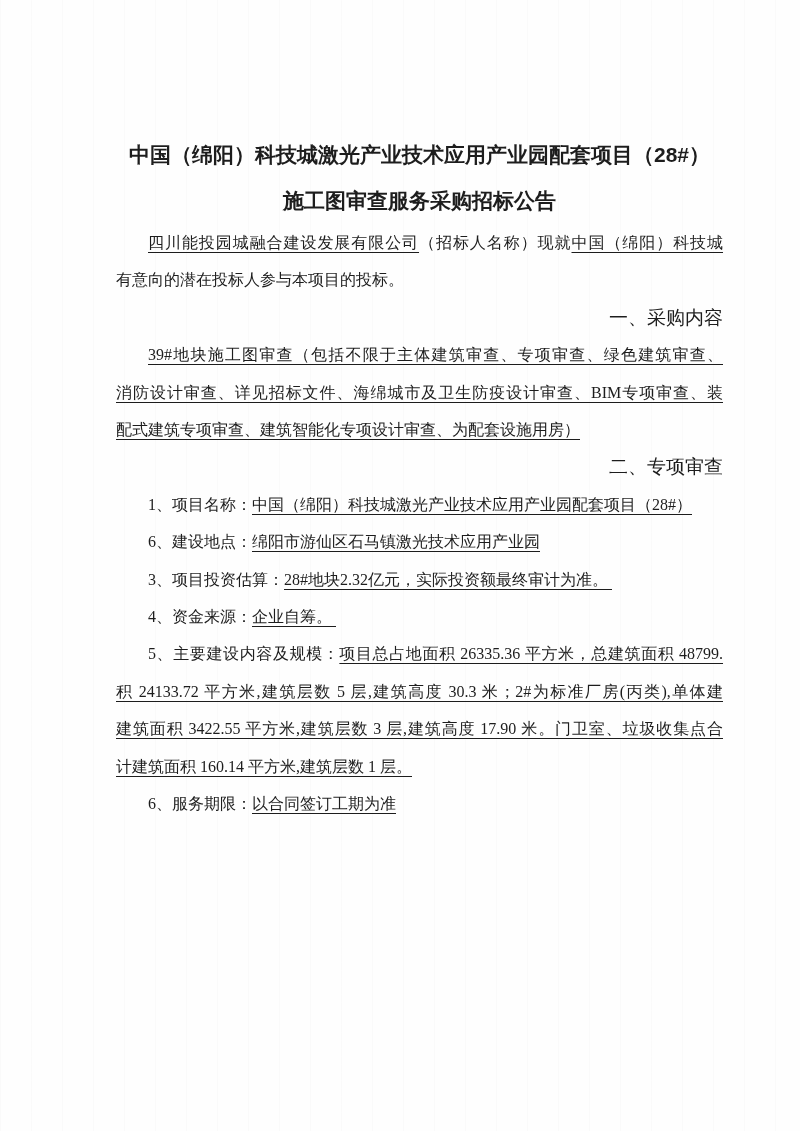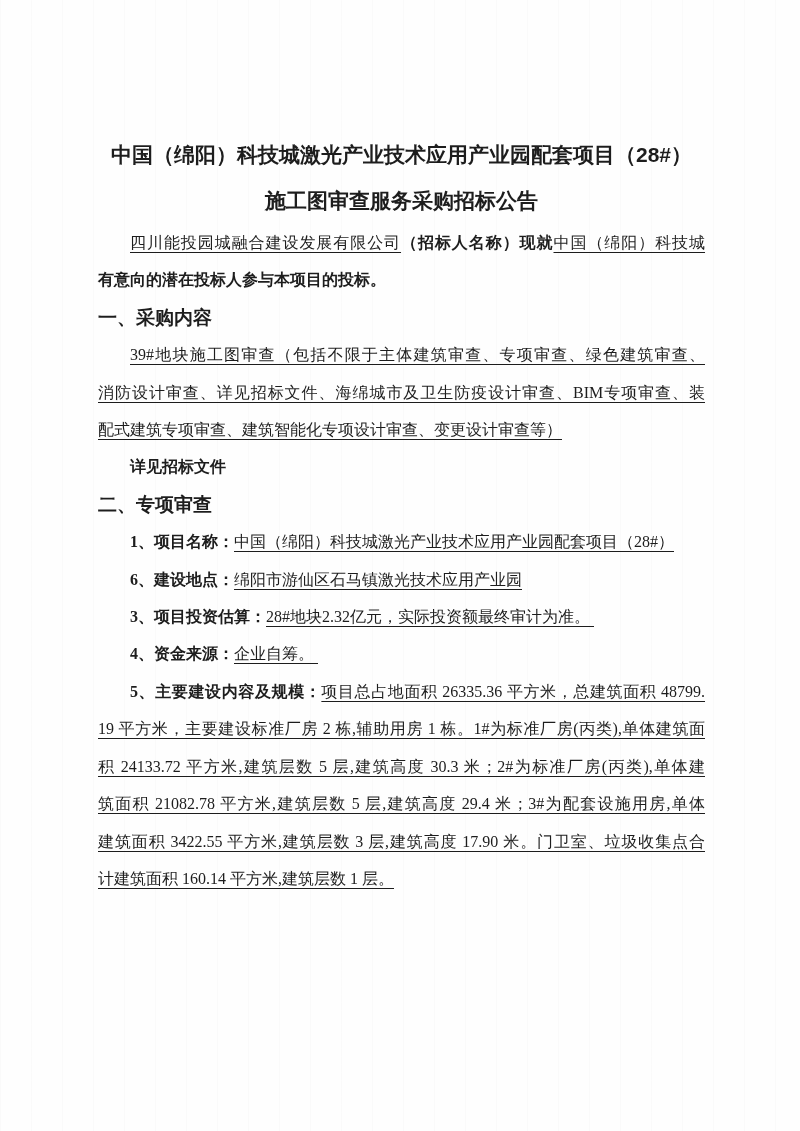--- a/index.html
+++ b/index.html
@@ -20,7 +20,7 @@
   }
   .content {
     position: absolute;
-    left: 98px; top: 132px;
+    left: 116px; top: 132px;
     width: 607px;
   }
   .title {

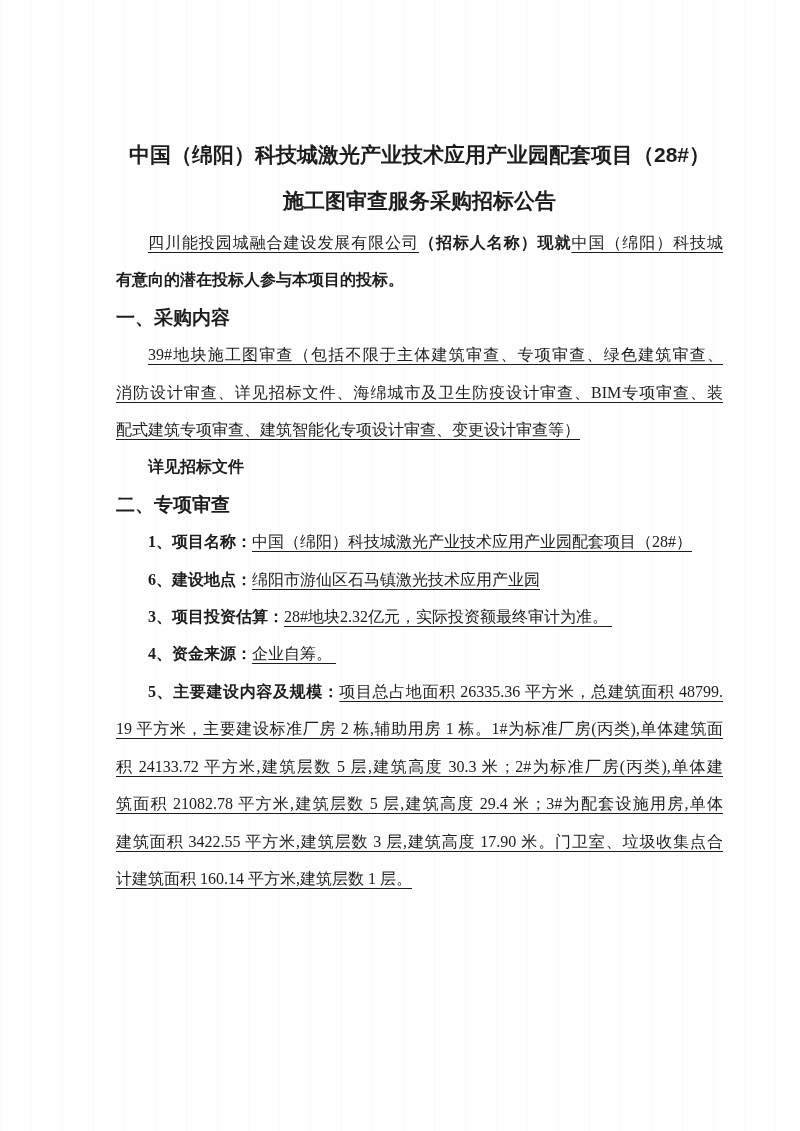--- a/index.html
+++ b/index.html
@@ -50,7 +50,7 @@
     text-underline-offset: 4px;
     text-decoration-thickness: 1px;
   }
-  span.plain { text-decoration: none; font-weight: bold; }
+  span.plain { text-decoration: none; }
 </style>
 </head>
 <body>

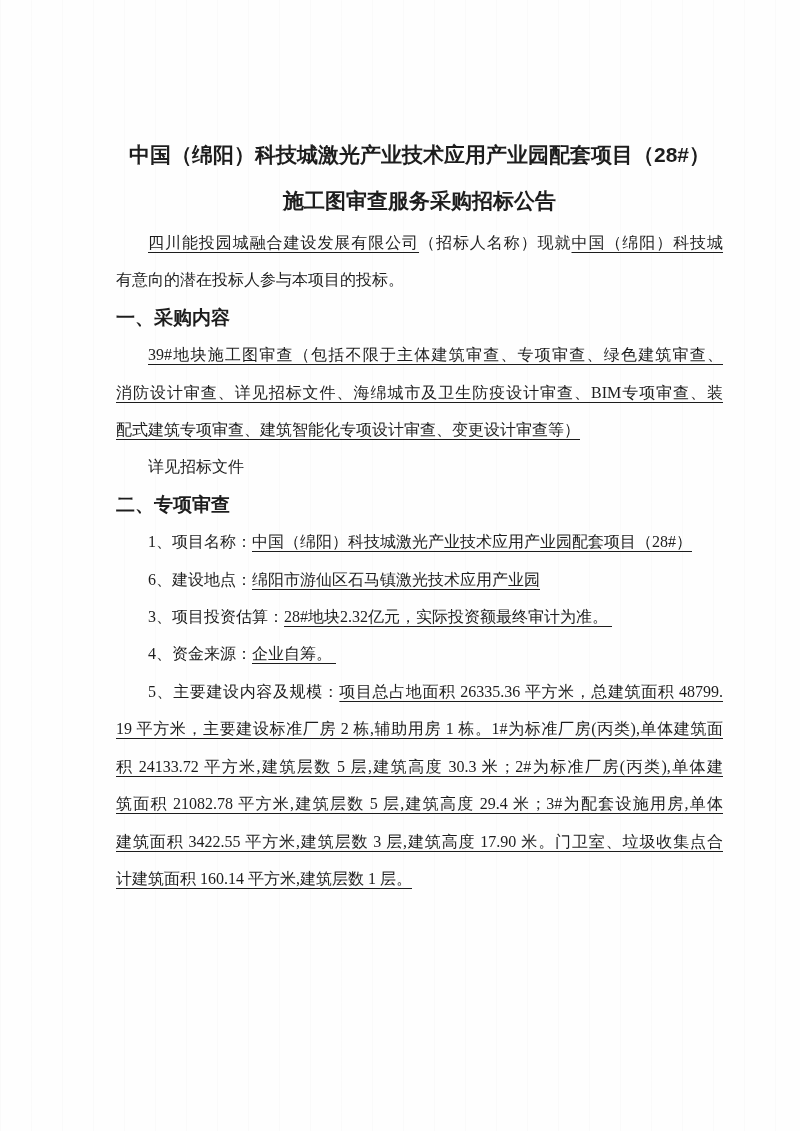--- a/index.html
+++ b/index.html
@@ -33,10 +33,11 @@
   }
   .heading {
     font-family: "Liberation Sans", "DejaVu Sans", sans-serif;
-    font-weight: 700;
+    font-weight: 400;
     font-size: 19px;
     line-height: 37.4px;
     white-space: nowrap;
+    text-align: right;
   }
   .line {
     font-size: 16px;

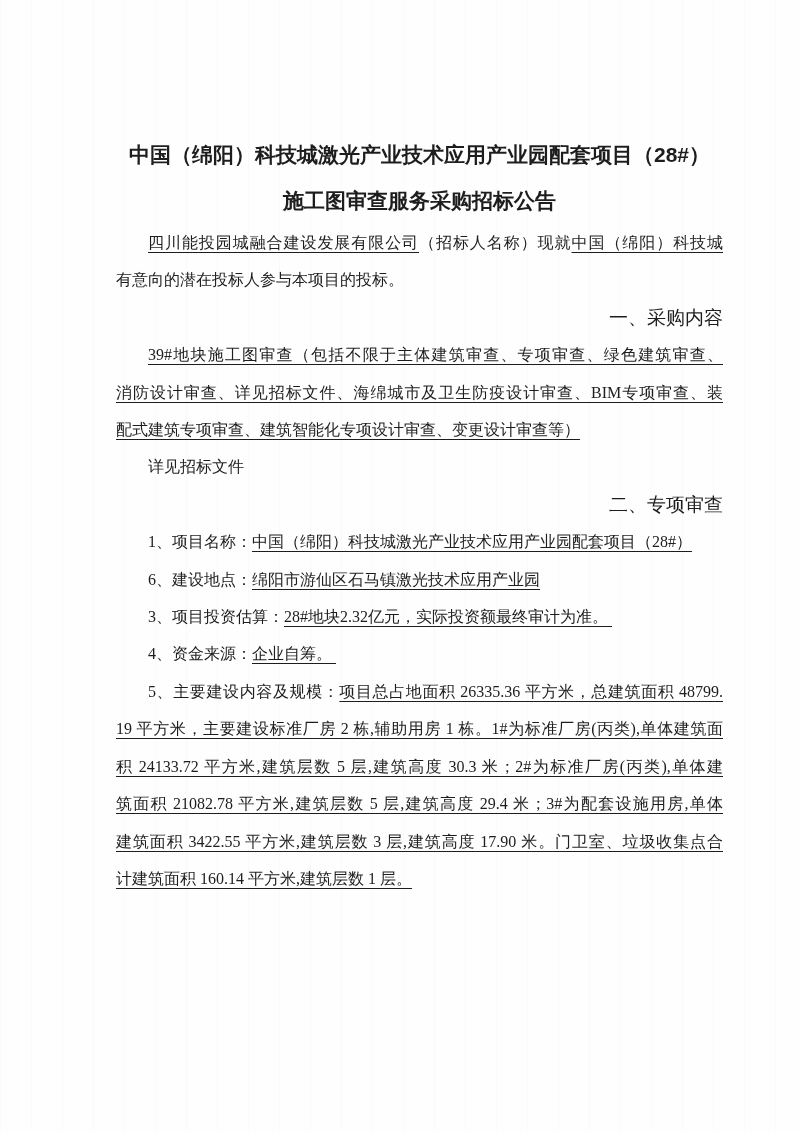--- a/index.html
+++ b/index.html
@@ -66,7 +66,7 @@
         <div class="heading">一、采购内容</div>
         <div class="line fill" style="padding-left: 32px;"><span class="u">39#地块施工图审查（包括不限于主体建筑审查、专项审查、绿色建筑审查、</span></div>
         <div class="line fill"><span class="u">消防设计审查、详见招标文件、海绵城市及卫生防疫设计审查、BIM专项审查、装</span></div>
-        <div class="line"><span class="u">配式建筑专项审查、建筑智能化专项设计审查、变更设计审查等）</span></div>
+        <div class="line"><span class="u">配式建筑专项审查、建筑智能化专项设计审查、为配套设施用房）</span></div>
         <div class="line" style="padding-left: 32px;"><span class="plain">详见招标文件</span></div>
         <div class="heading">二、专项审查</div>
         <div class="line" style="padding-left: 32px;"><span class="plain">1、项目名称：</span><span class="u">中国（绵阳）科技城激光产业技术应用产业园配套项目（28#）</span></div>

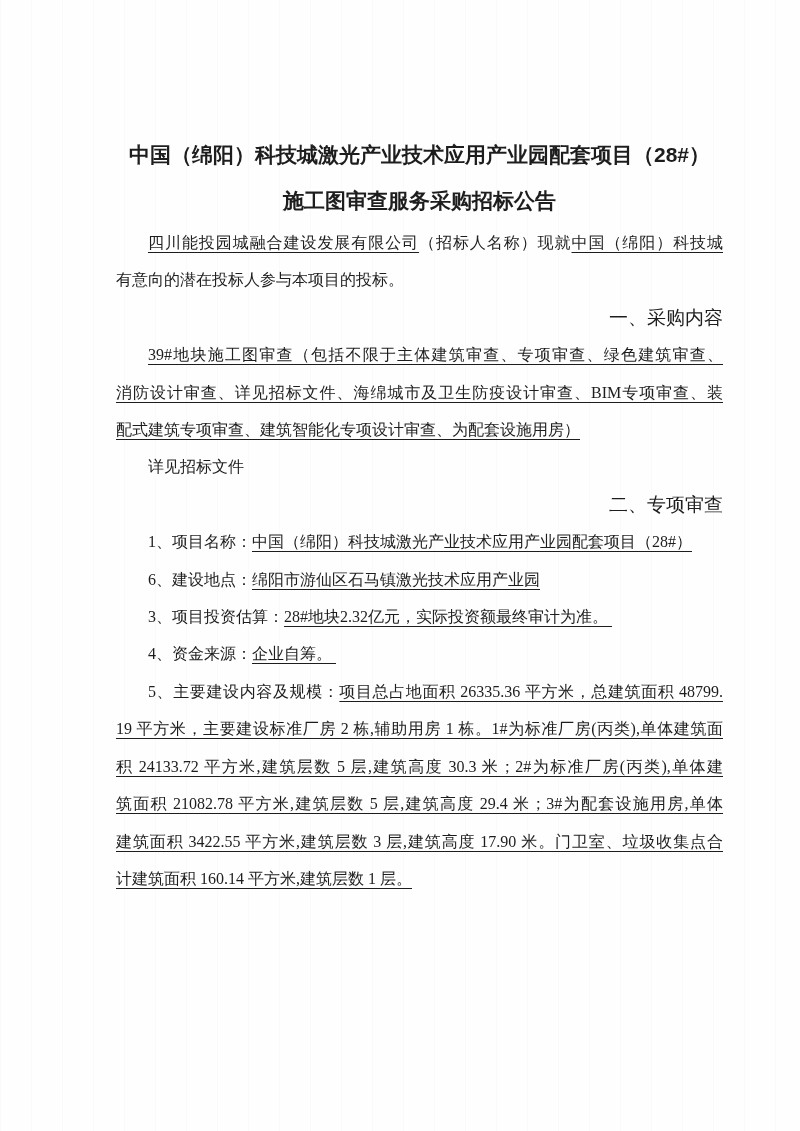--- a/index.html
+++ b/index.html
@@ -67,7 +67,6 @@
         <div class="line fill" style="padding-left: 32px;"><span class="u">39#地块施工图审查（包括不限于主体建筑审查、专项审查、绿色建筑审查、</span></div>
         <div class="line fill"><span class="u">消防设计审查、详见招标文件、海绵城市及卫生防疫设计审查、BIM专项审查、装</span></div>
         <div class="line"><span class="u">配式建筑专项审查、建筑智能化专项设计审查、为配套设施用房）</span></div>
-        <div class="line" style="padding-left: 32px;"><span class="plain">详见招标文件</span></div>
         <div class="heading">二、专项审查</div>
         <div class="line" style="padding-left: 32px;"><span class="plain">1、项目名称：</span><span class="u">中国（绵阳）科技城激光产业技术应用产业园配套项目（28#）</span></div>
         <div class="line" style="padding-left: 32px;"><span class="plain">6、建设地点：</span><span class="u">绵阳市游仙区石马镇激光技术应用产业园</span></div>

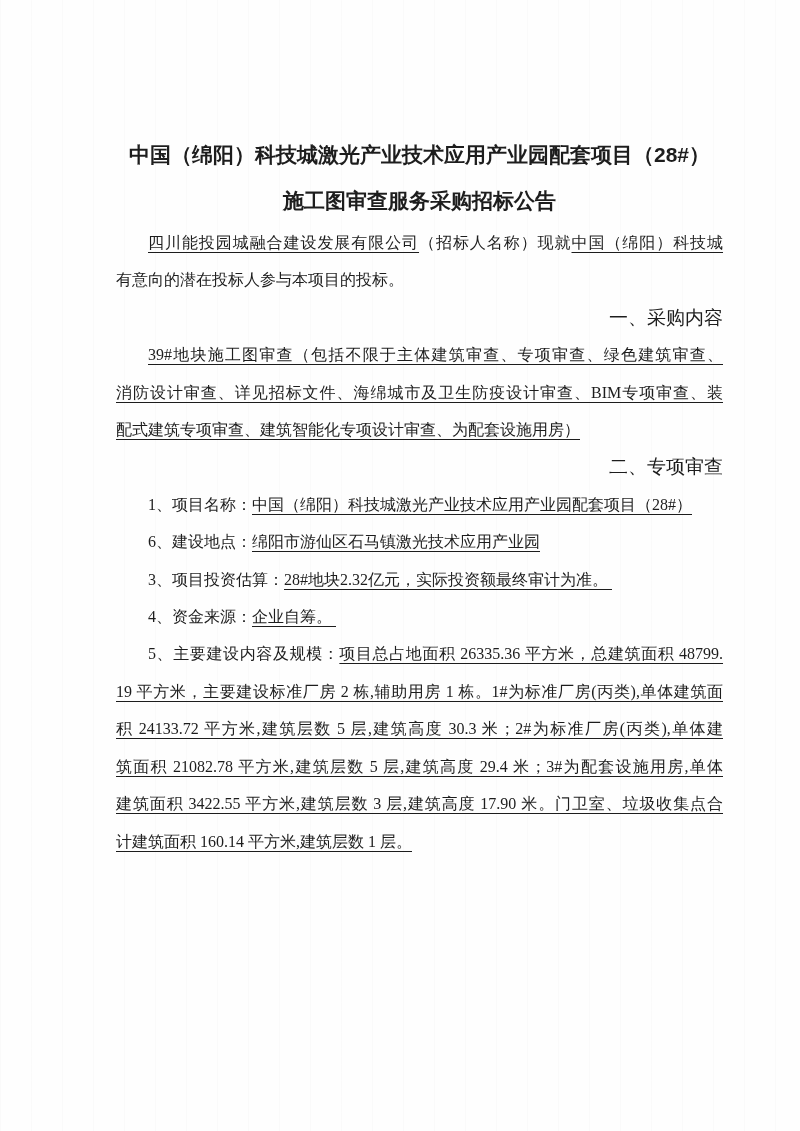--- a/index.html
+++ b/index.html
@@ -73,7 +73,6 @@
         <div class="line" style="padding-left: 32px;"><span class="plain">3、项目投资估算：</span><span class="u">28#地块2.32亿元，实际投资额最终审计为准。&nbsp;</span></div>
         <div class="line" style="padding-left: 32px;"><span class="plain">4、资金来源：</span><span class="u">企业自筹。&nbsp;</span></div>
         <div class="line fill" style="padding-left: 32px;"><span class="plain">5、主要建设内容及规模：</span><span class="u">项目总占地面积 26335.36 平方米，总建筑面积 48799.</span></div>
-        <div class="line fill"><span class="u">19 平方米，主要建设标准厂房 2 栋,辅助用房 1 栋。1#为标准厂房(丙类),单体建筑面</span></div>
         <div class="line fill"><span class="u">积 24133.72 平方米,建筑层数 5 层,建筑高度 30.3 米；2#为标准厂房(丙类),单体建</span></div>
         <div class="line fill"><span class="u">筑面积 21082.78 平方米,建筑层数 5 层,建筑高度 29.4 米；3#为配套设施用房,单体</span></div>
         <div class="line fill"><span class="u">建筑面积 3422.55 平方米,建筑层数 3 层,建筑高度 17.90 米。门卫室、垃圾收集点合</span></div>

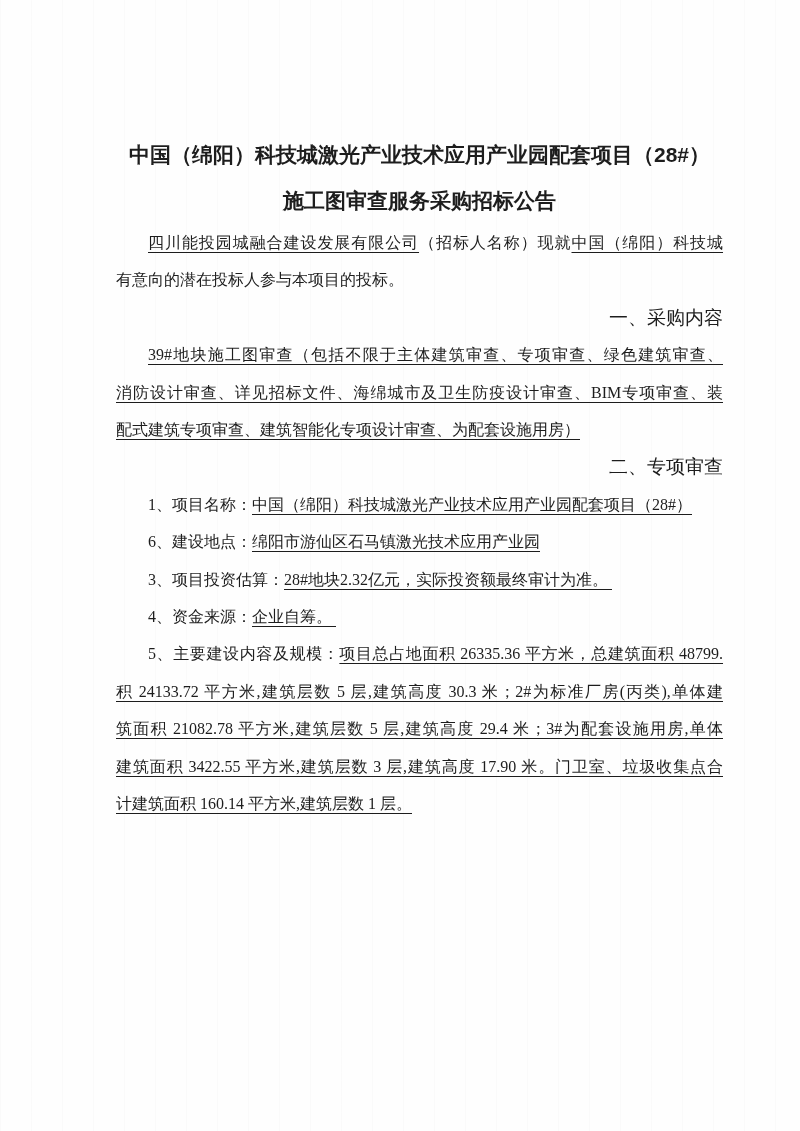--- a/index.html
+++ b/index.html
@@ -74,7 +74,6 @@
         <div class="line" style="padding-left: 32px;"><span class="plain">4、资金来源：</span><span class="u">企业自筹。&nbsp;</span></div>
         <div class="line fill" style="padding-left: 32px;"><span class="plain">5、主要建设内容及规模：</span><span class="u">项目总占地面积 26335.36 平方米，总建筑面积 48799.</span></div>
         <div class="line fill"><span class="u">积 24133.72 平方米,建筑层数 5 层,建筑高度 30.3 米；2#为标准厂房(丙类),单体建</span></div>
-        <div class="line fill"><span class="u">筑面积 21082.78 平方米,建筑层数 5 层,建筑高度 29.4 米；3#为配套设施用房,单体</span></div>
         <div class="line fill"><span class="u">建筑面积 3422.55 平方米,建筑层数 3 层,建筑高度 17.90 米。门卫室、垃圾收集点合</span></div>
         <div class="line"><span class="u">计建筑面积 160.14 平方米,建筑层数 1 层。</span></div>
       </div>

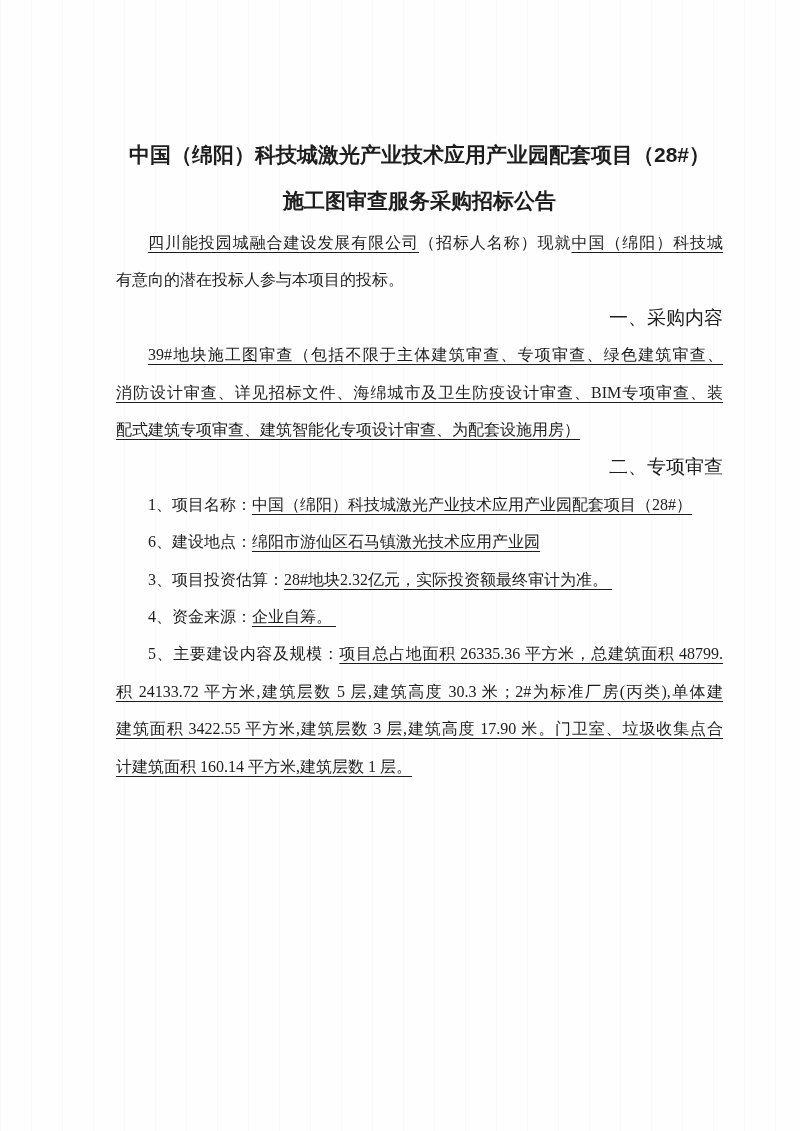--- a/index.html
+++ b/index.html
@@ -76,6 +76,7 @@
         <div class="line fill"><span class="u">积 24133.72 平方米,建筑层数 5 层,建筑高度 30.3 米；2#为标准厂房(丙类),单体建</span></div>
         <div class="line fill"><span class="u">建筑面积 3422.55 平方米,建筑层数 3 层,建筑高度 17.90 米。门卫室、垃圾收集点合</span></div>
         <div class="line"><span class="u">计建筑面积 160.14 平方米,建筑层数 1 层。</span></div>
+        <div class="line" style="padding-left: 32px;"><span class="plain">6、服务期限：</span><span class="u">以合同签订工期为准</span></div>
       </div>
   </div>
 </div>

